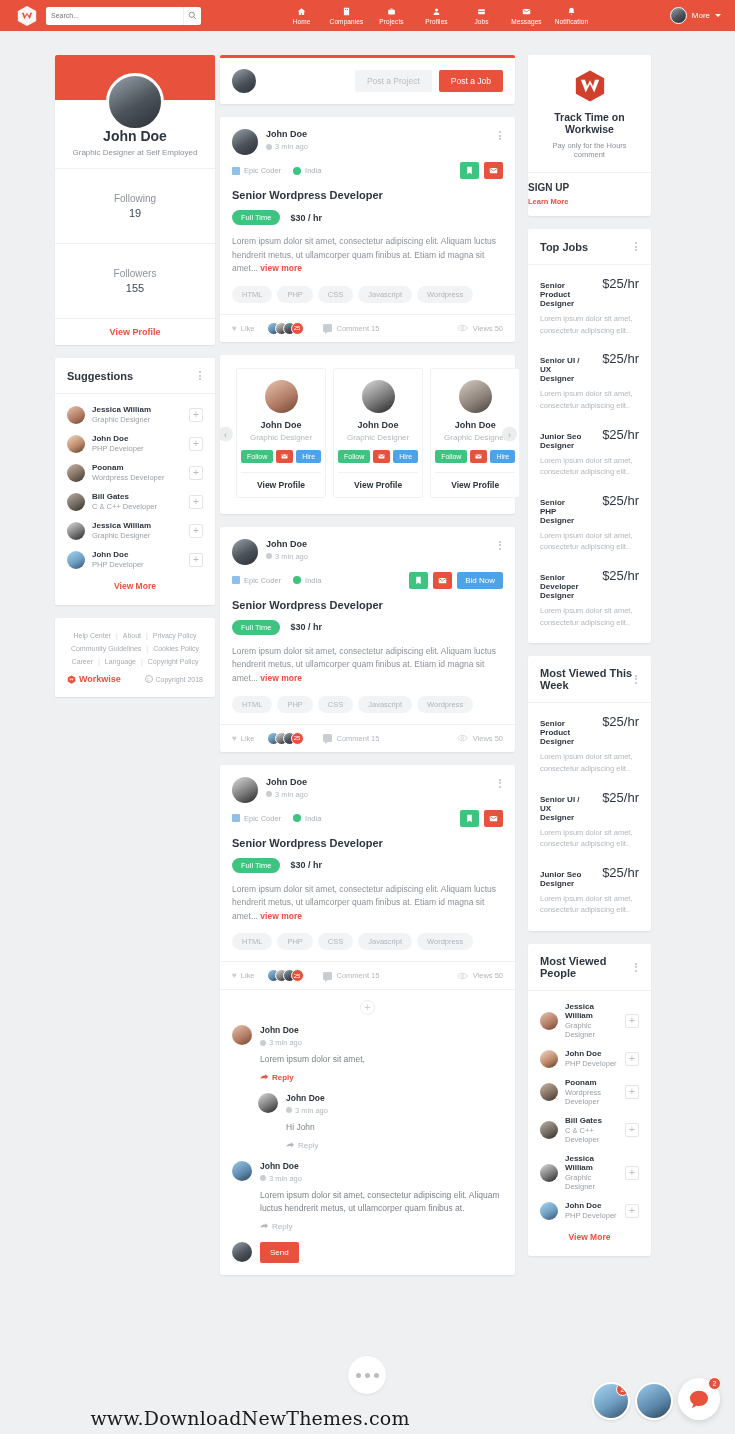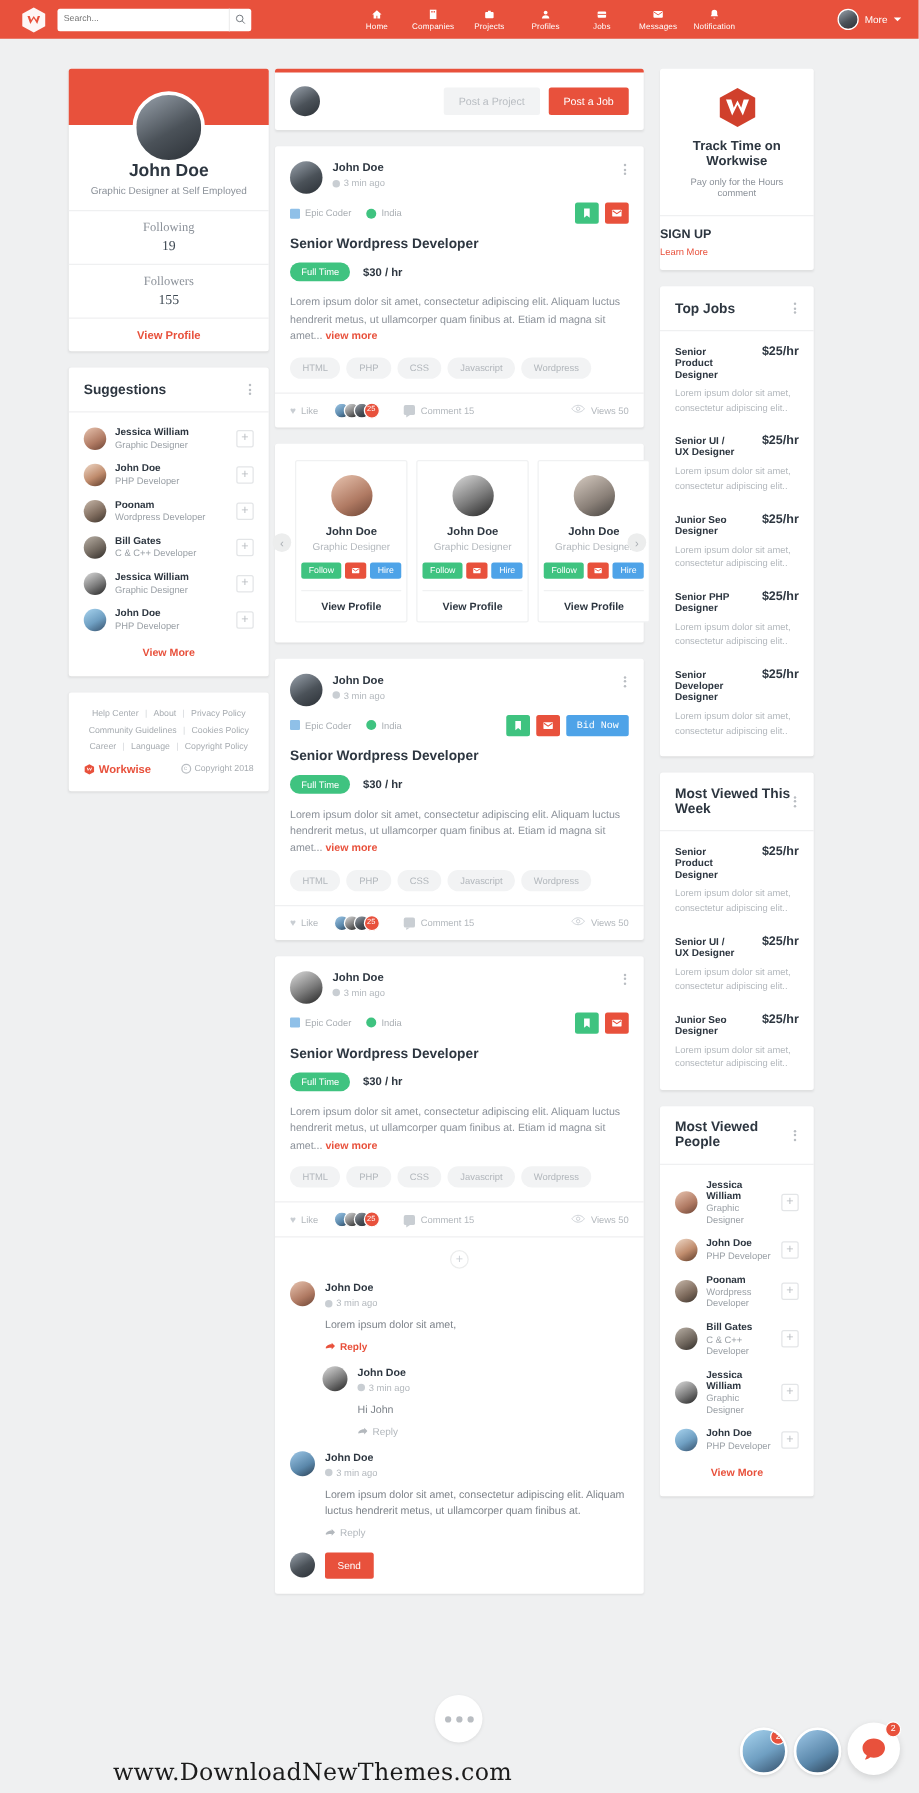--- a/index.html
+++ b/index.html
@@ -72,7 +72,7 @@
   .prof-body { padding: 28px 10px 11px; text-align: center; }
   .prof-name { font-size: 14px; font-weight: bold; color: #2d3640; }
   .prof-role { font-size: 8px; color: #8b9199; margin-top: 4px; }
-  .stat { border-top: 1px solid #eff0f1; padding: 8px 0; text-align: center; font-family: Liberation Serif, serif; }
+  .stat { border-top: 1px solid #eff0f1; padding: 24px 0; text-align: center; }
   .stat-label { font-size: 10px; color: #8b9199; }
   .stat-val { font-size: 11px; color: #3d4852; margin-top: 3px; font-weight: 500; }
   .view-profile-row {

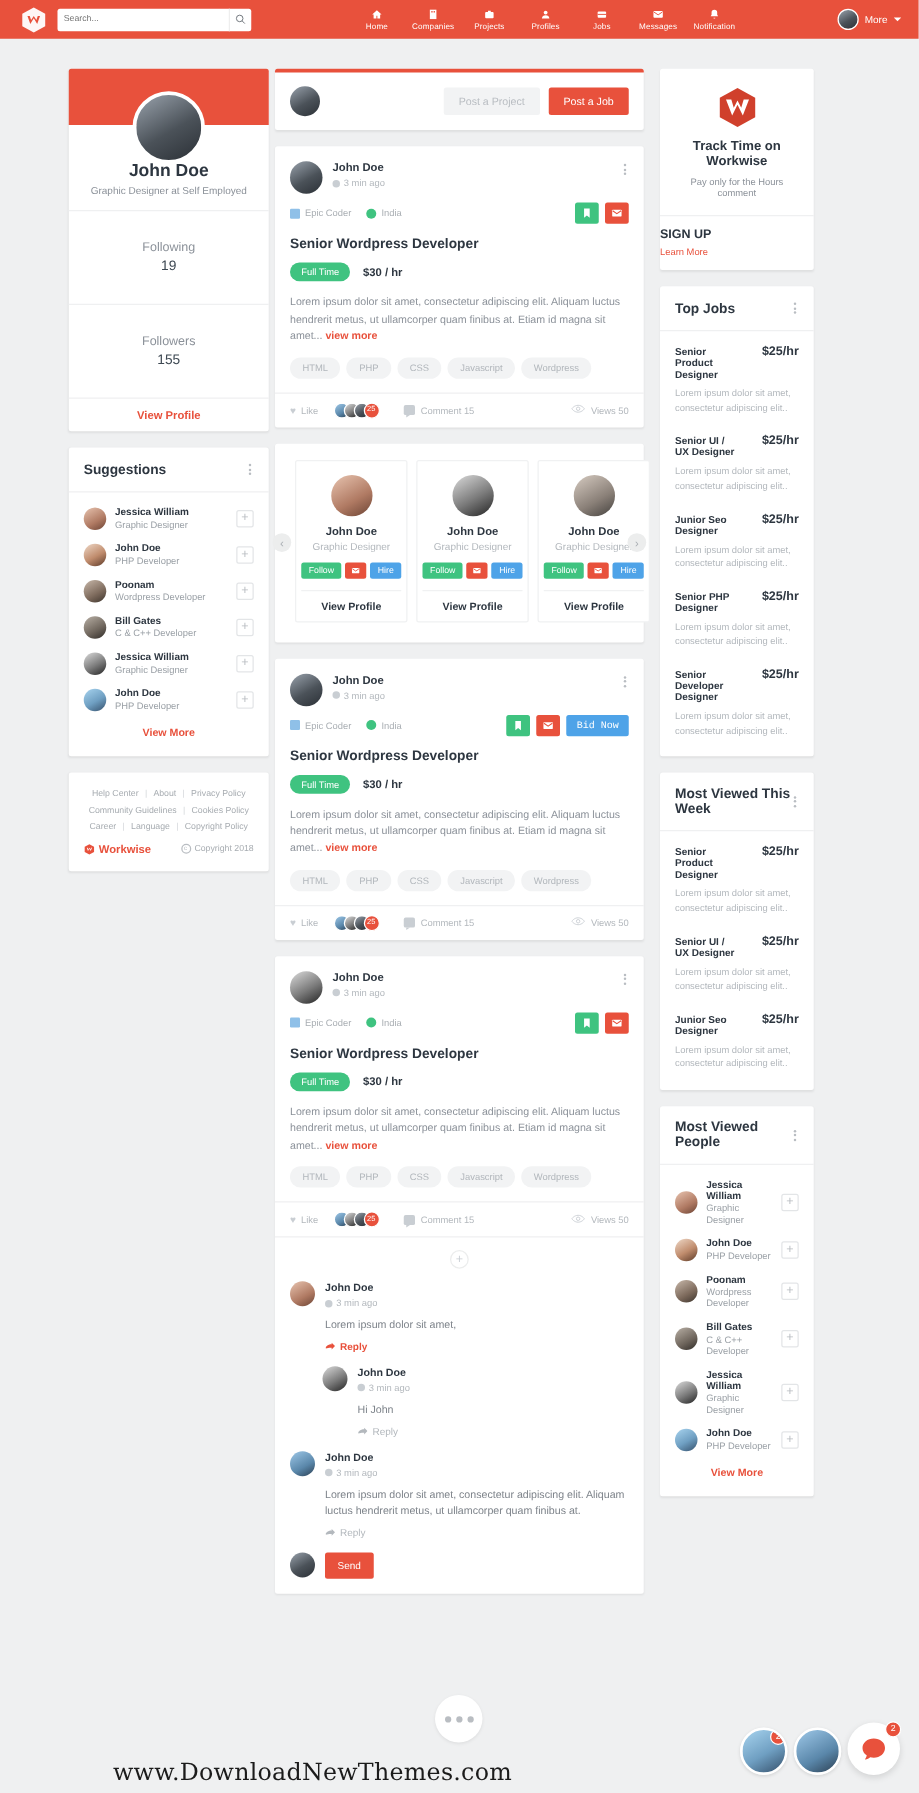--- a/index.html
+++ b/index.html
@@ -237,7 +237,7 @@
   .promo-sub { font-size: 7.5px; color: #8b9199; margin-top: 6px; padding-bottom: 13px; }
   .promo-cta { border-top: 1px solid #eff0f1; padding: 9px 0 10px; }
   .promo-signup { font-size: 10px; font-weight: bold; color: #2d3640; cursor: pointer; }
-  .promo-learn { font-size: 7.5px; color: #e8513c; margin-top: 4px; cursor: pointer; }
+  .promo-learn { font-size: 7.5px; color: #e8513c; margin-top: 4px; cursor: pointer; font-weight: bold; }
 
   
   .job-list { padding: 3px 0 8px; }

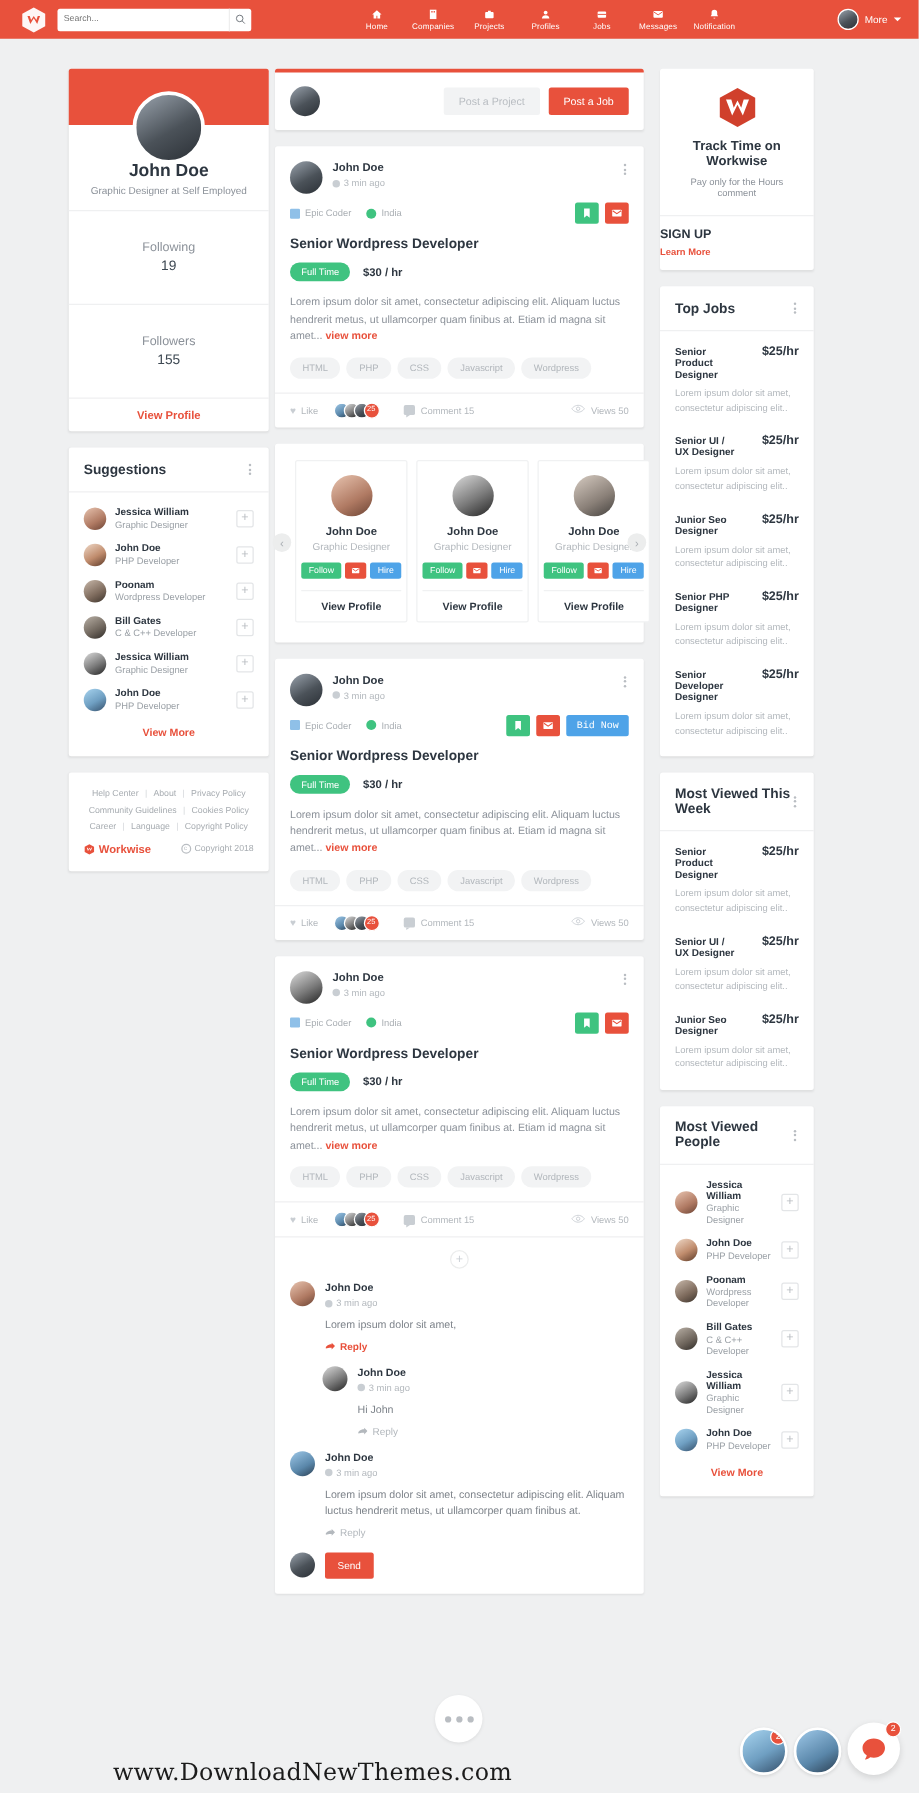--- a/index.html
+++ b/index.html
@@ -244,7 +244,7 @@
   .job-item { padding: 8px 12px 7px; }
   .job-row { display: flex; justify-content: space-between; align-items: baseline; gap: 4px; }
   .job-name { font-size: 8px; font-weight: bold; color: #2d3640; }
-  .job-rate { font-size: 10px; font-weight: bold; color: #2d3640; white-space: nowrap; padding-left: 16px; }
+  .job-rate { font-size: 13px; font-weight: normal; color: #2d3640; white-space: nowrap; padding-left: 16px; }
   .job-desc { font-size: 7.5px; color: #b3b8bd; line-height: 1.55; margin-top: 5px; max-width: 105px; }
 
   

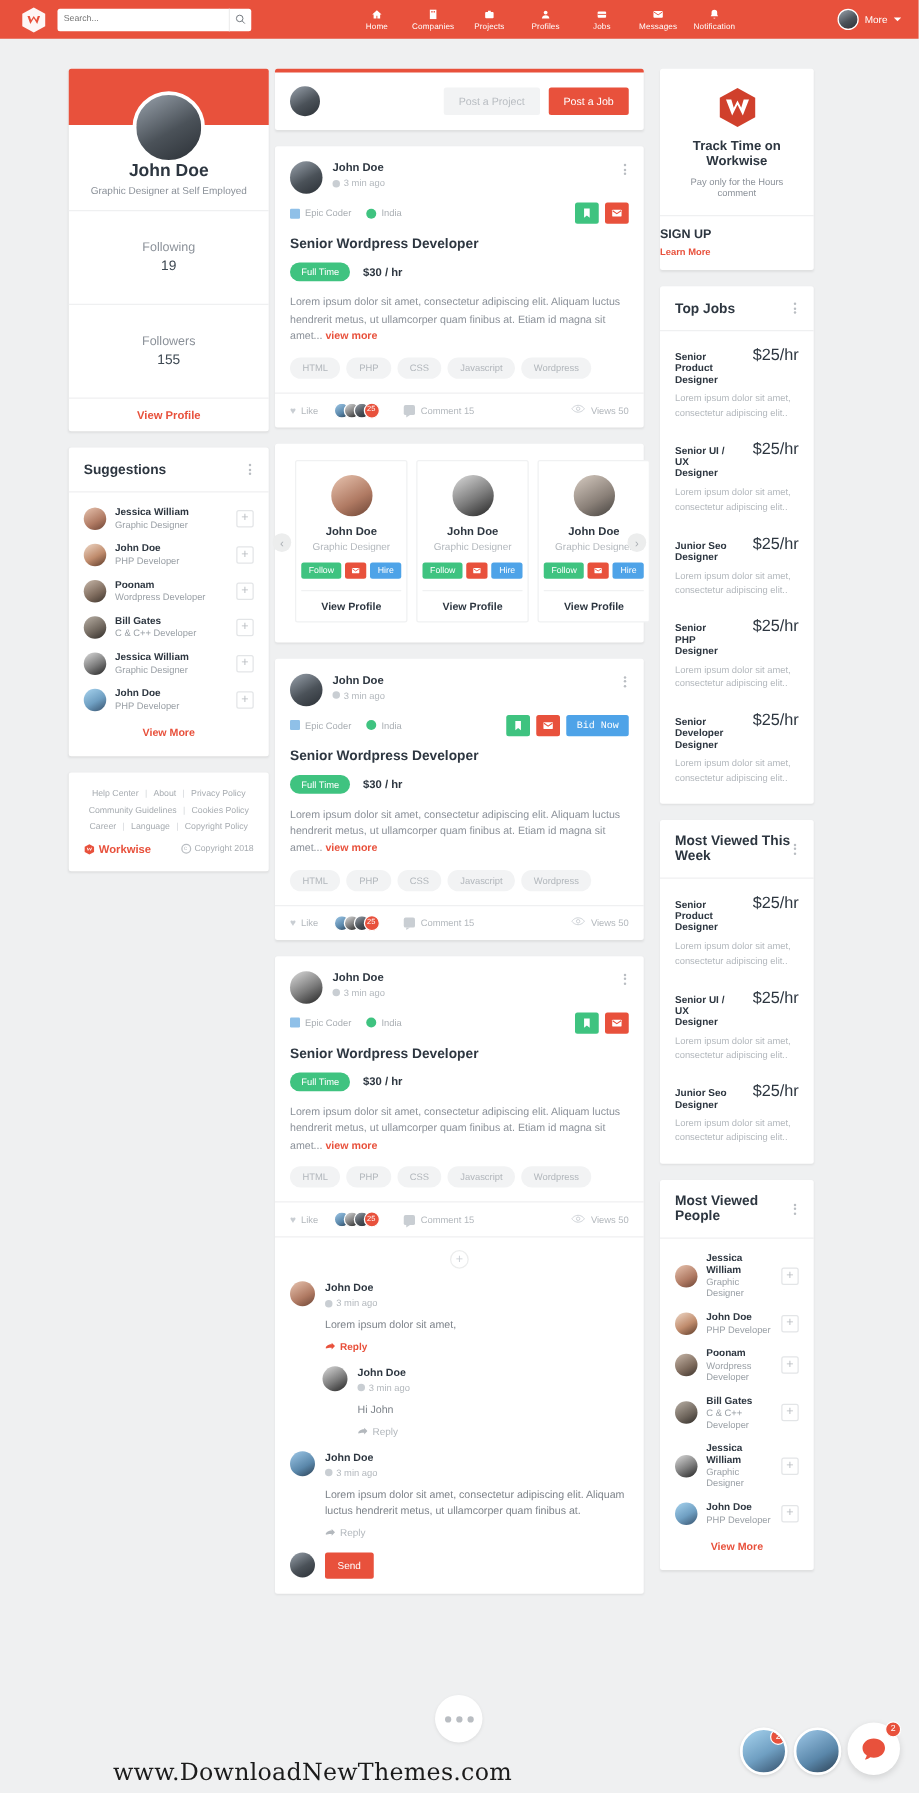--- a/index.html
+++ b/index.html
@@ -148,7 +148,7 @@
   .act-save { background: #3fc380; }
   .act-mail { background: #e8513c; }
   .act-btn svg { width: 9px; height: 9px; fill: #fff; }
-  .btn-bid { background: #4ea3e8; color: #fff; border: 0; border-radius: 2px; font-size: 8px; padding: 4px 8px; cursor: pointer; font-family: Liberation Mono, monospace; }
+  .btn-bid { background: #4ea3e8; color: #fff; border: 0; border-radius: 2px; font-size: 8px; padding: 4px 8px; cursor: pointer; font-family: Liberation Sans, sans-serif; }
   .post-title { font-size: 11px; font-weight: bold; color: #2d3640; padding: 10px 12px 0; }
   .post-rate { display: flex; align-items: center; gap: 10px; padding: 9px 12px 0; }
   .pill-ft { background: #3fc380; color: #fff; font-size: 7.5px; border-radius: 9px; padding: 3px 9px; }

